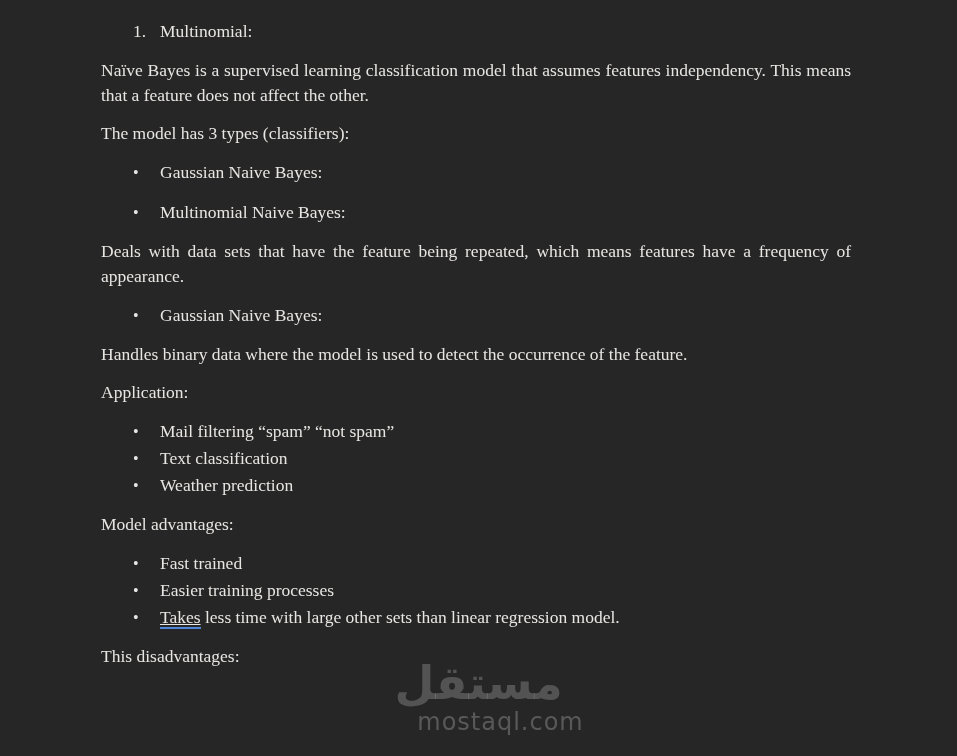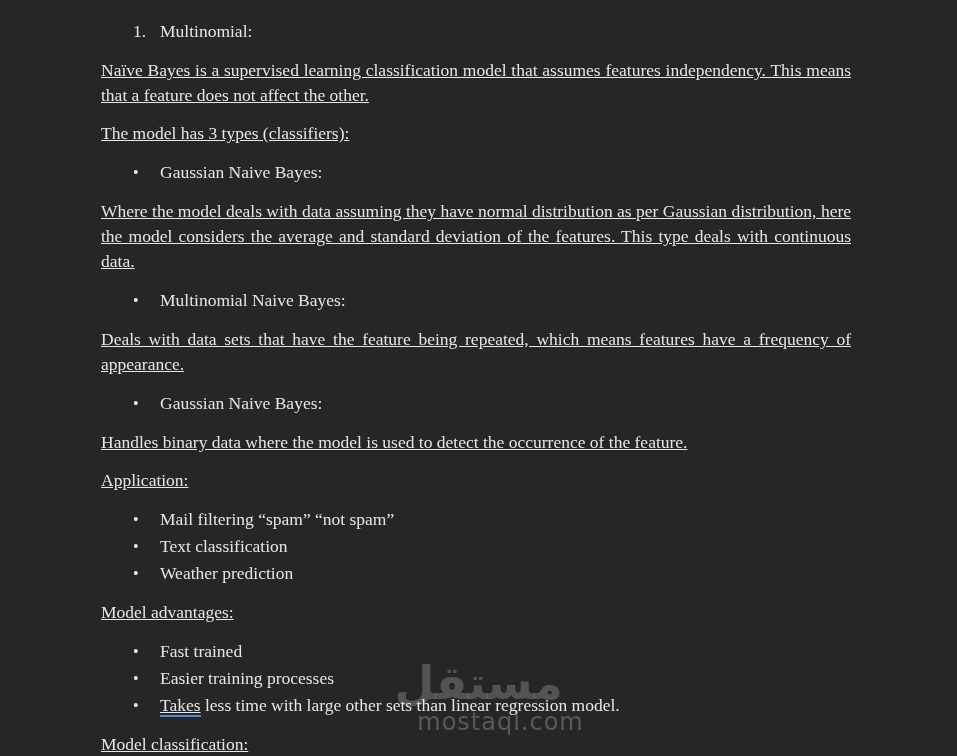--- a/index.html
+++ b/index.html
@@ -30,7 +30,6 @@
   .para {
     line-height: 25px;
     margin: 12px 0 13px 0;
-    text-decoration: underline;
   }
   .para.justify {
     text-align: justify;

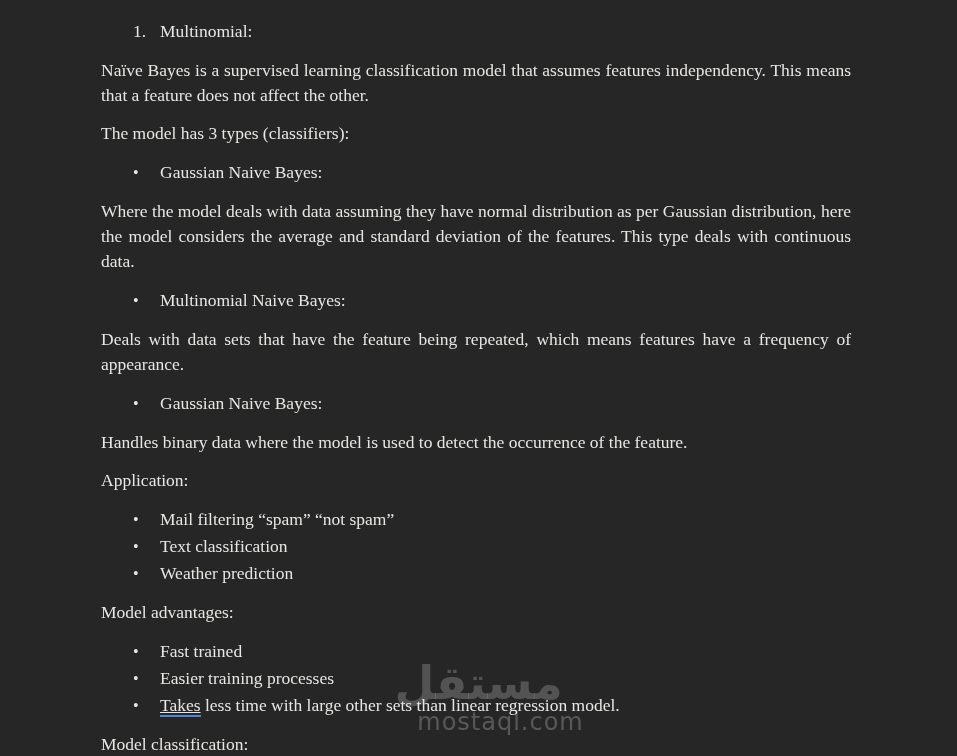--- a/index.html
+++ b/index.html
@@ -122,7 +122,6 @@
       <span>Gaussian Naive Bayes:</span>
     </div>
 
-    <p class="para justify">Where the model deals with data assuming they have normal distribution as per Gaussian distribution, here the model considers the average and standard deviation of the features. This type deals with continuous data.</p>
 
     <div class="bullet-item spaced">
       <span class="bullet">•</span>

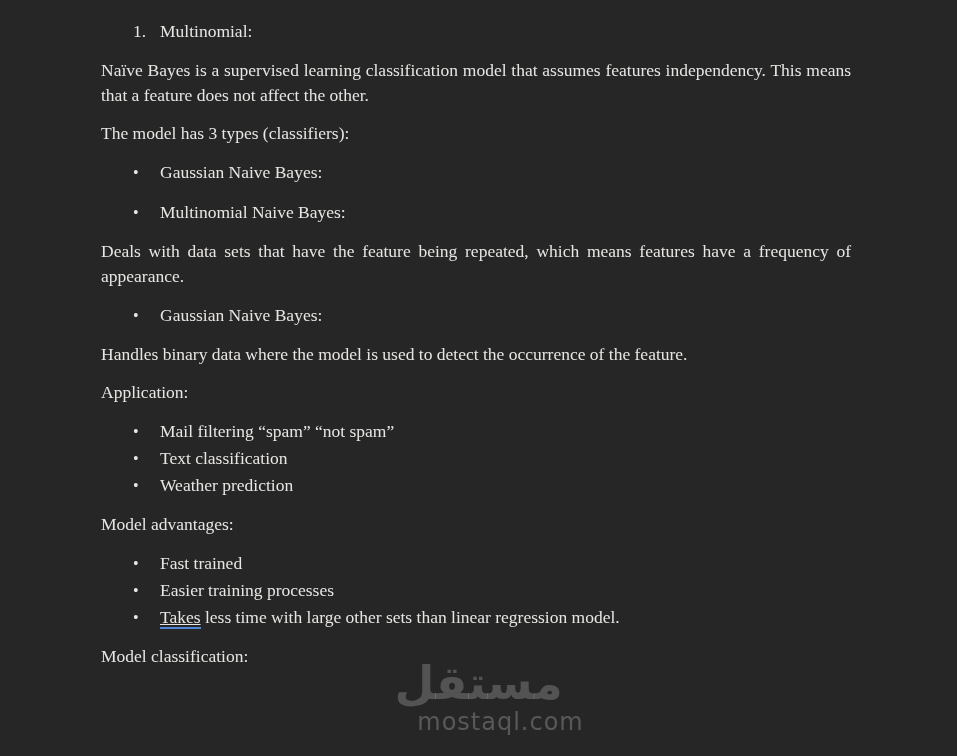--- a/index.html
+++ b/index.html
@@ -171,7 +171,7 @@
       </div>
     </div>
 
-    <p class="para">Model classification:</p>
+    <p class="para">This disadvantages:</p>
 
   </div>
 </div>

